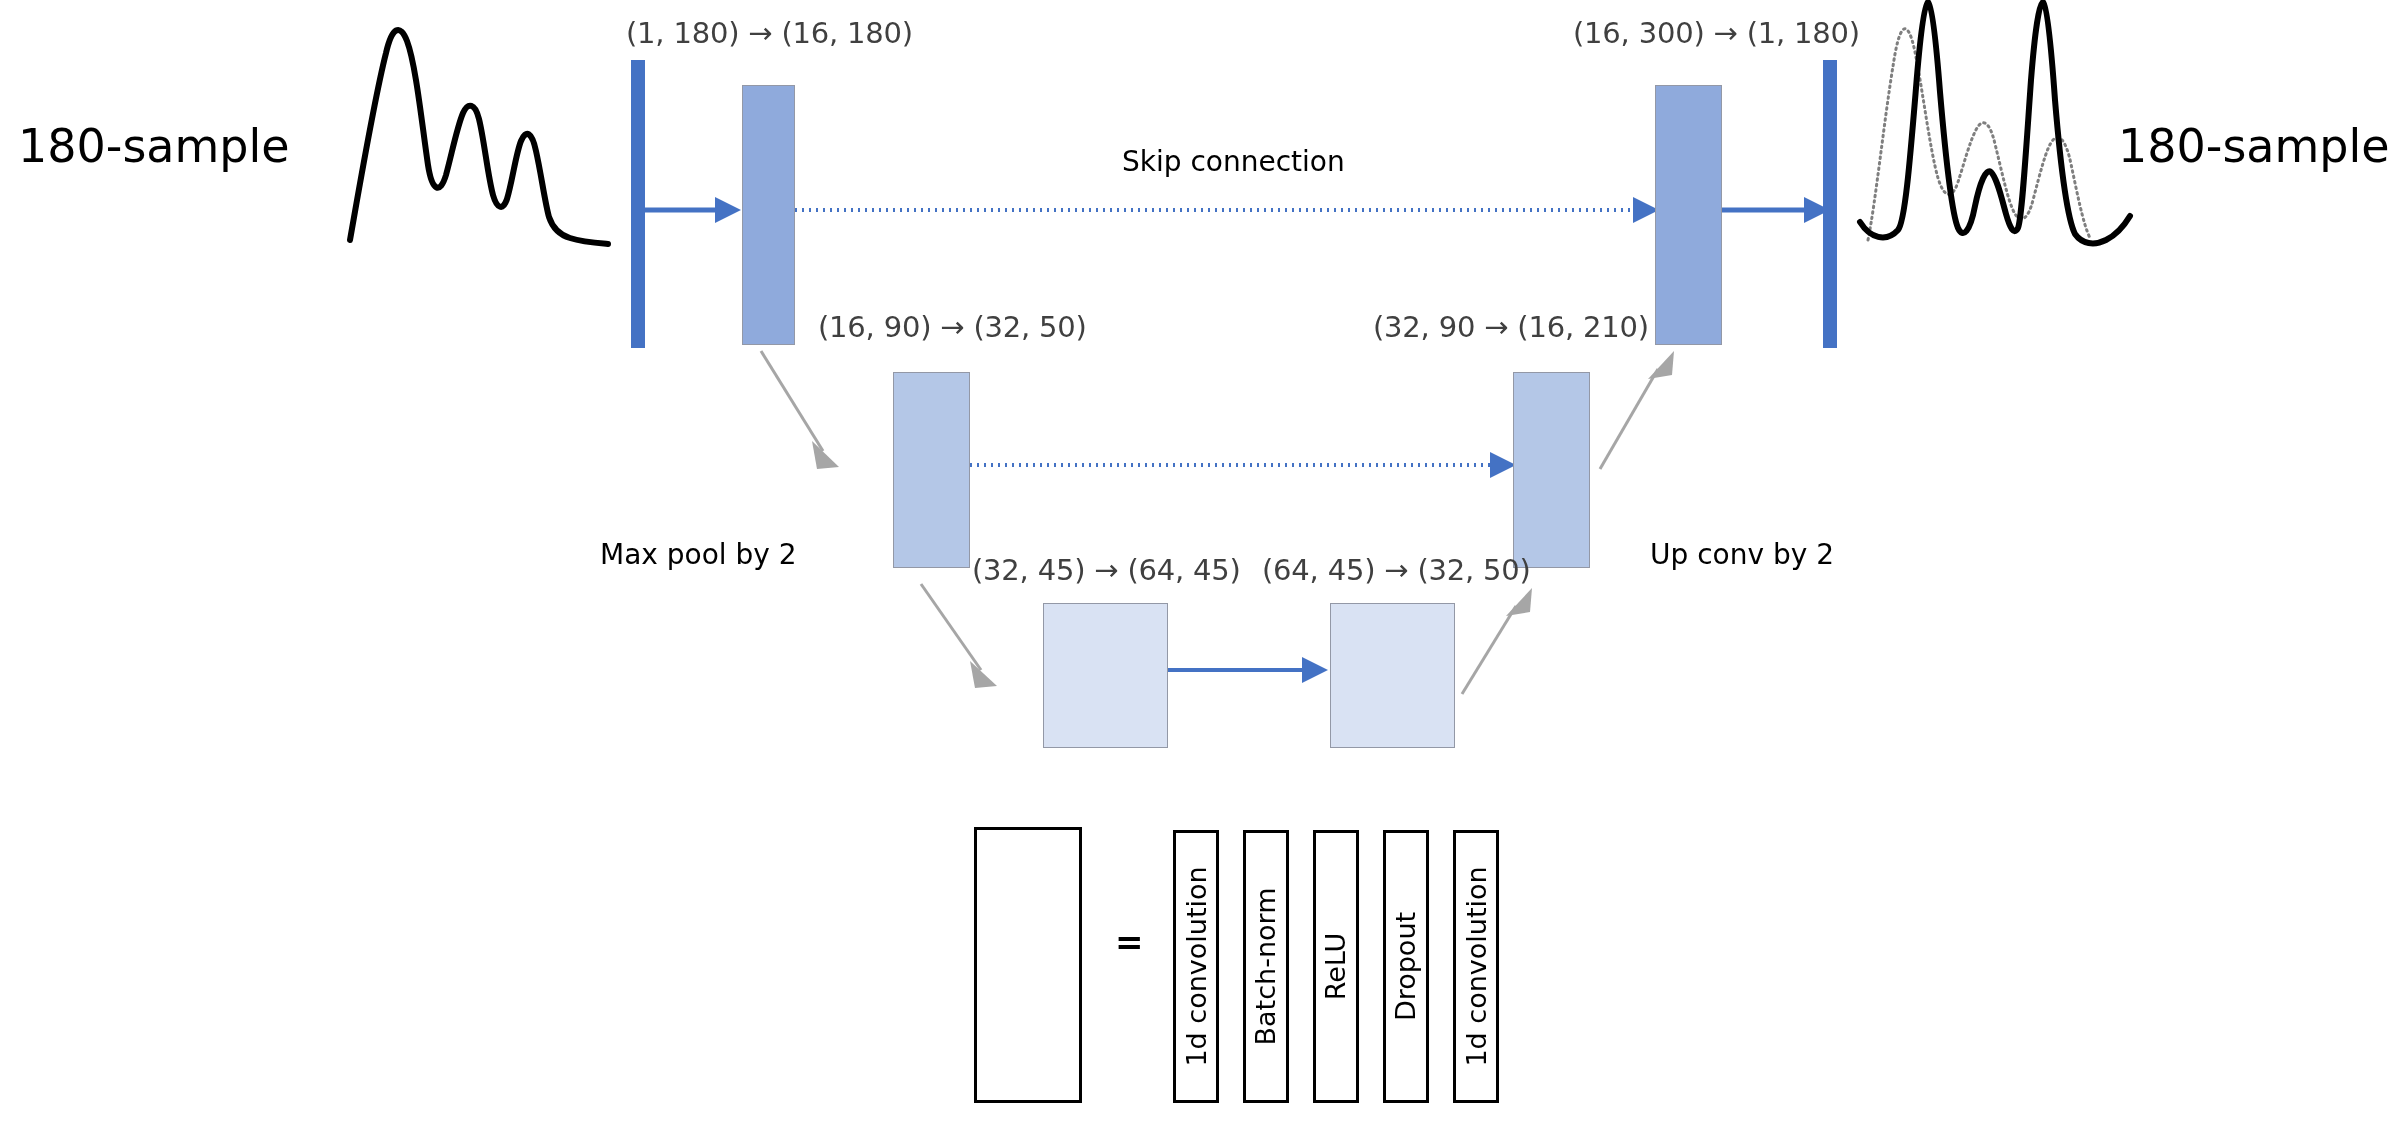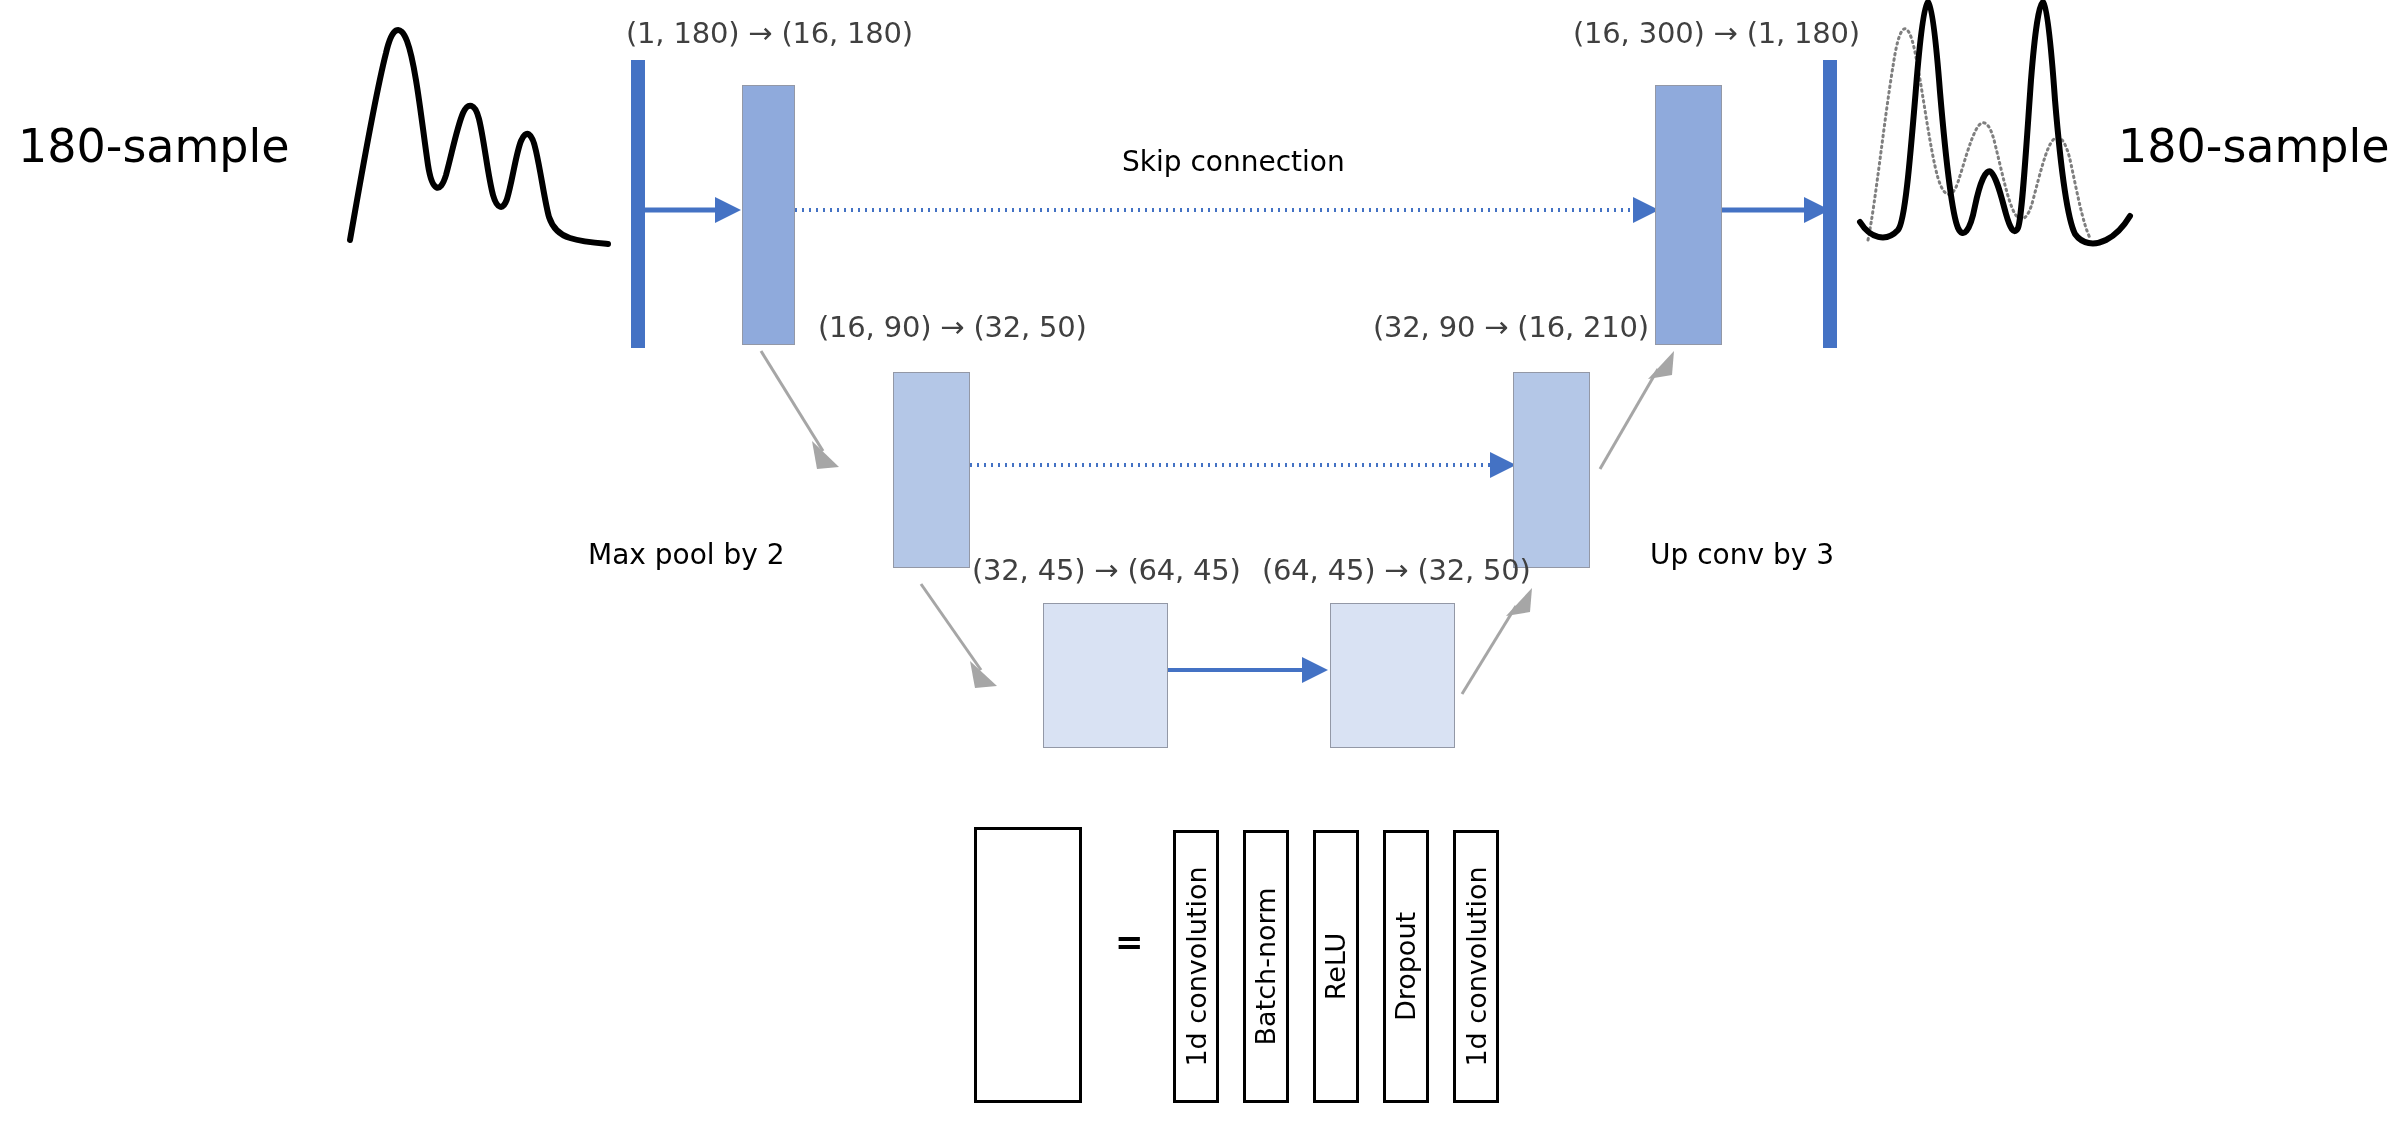--- a/index.html
+++ b/index.html
@@ -192,7 +192,7 @@
     </svg>
   </div>
 
-  <div class="abs note-label" style="left:588px; top:538px;">Max pool by 2</div>
+  <div class="abs note-label" style="left:600px; top:538px;">Max pool by 2</div>
 
   <div class="abs shape-label" style="left:818px; top:310px;">(16, 90) → (32, 50)</div>
 

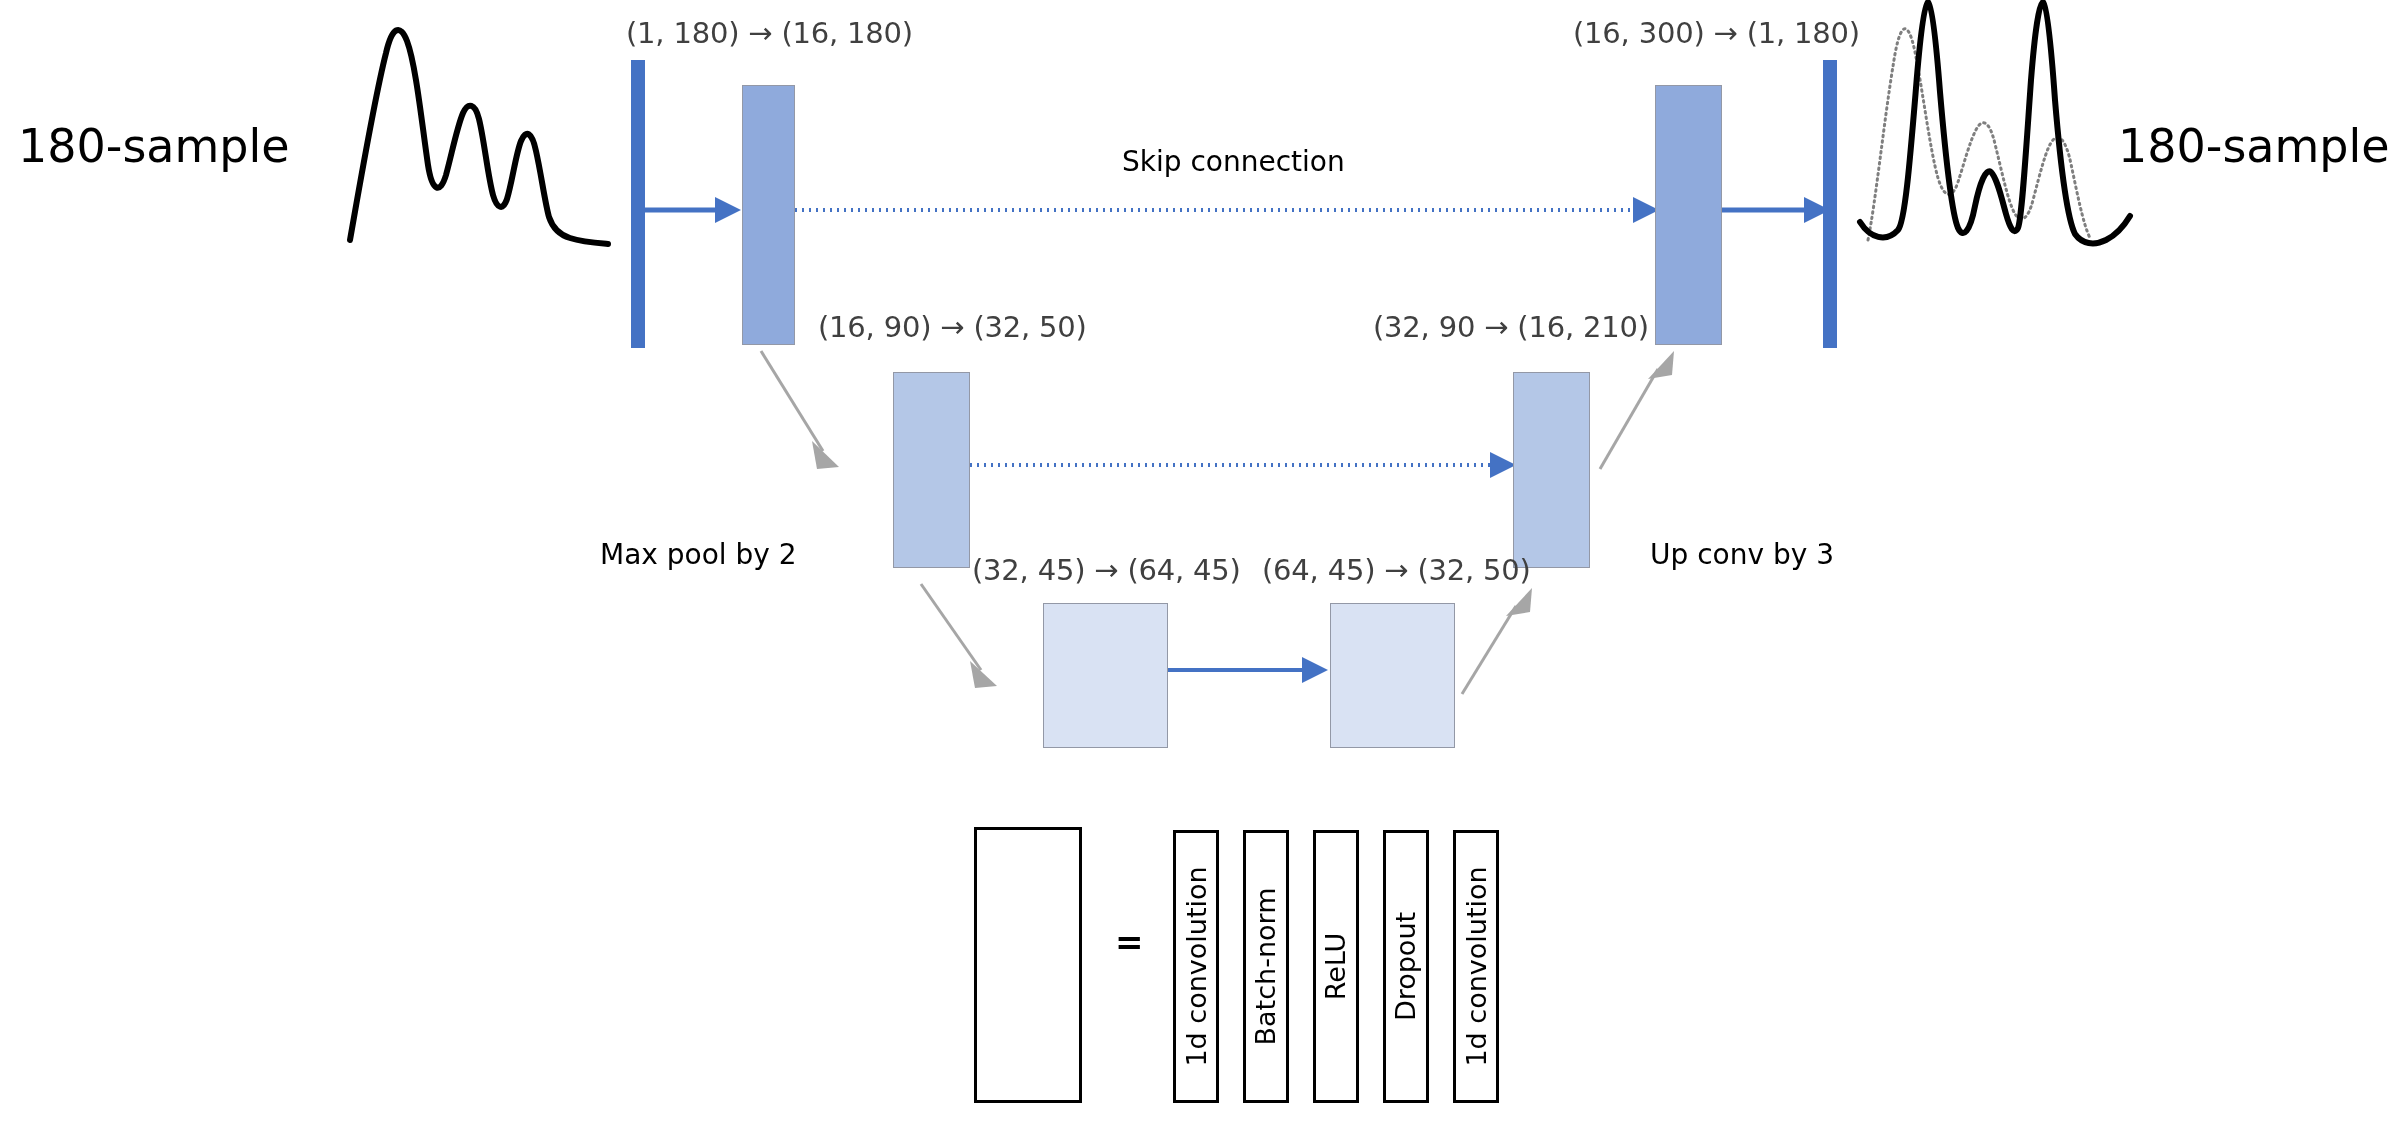--- a/index.html
+++ b/index.html
@@ -216,7 +216,7 @@
     </svg>
   </div>
 
-  <div class="abs note-label" style="left:1650px; top:538px;">Up conv by 3</div>
+  <div class="abs note-label" style="left:1650px; top:538px;">Up conv by 2</div>
 
   <div class="abs" style="left:915px; top:578px; width:110px; height:120px;">
     <svg width="110" height="120" viewBox="0 0 110 120">

